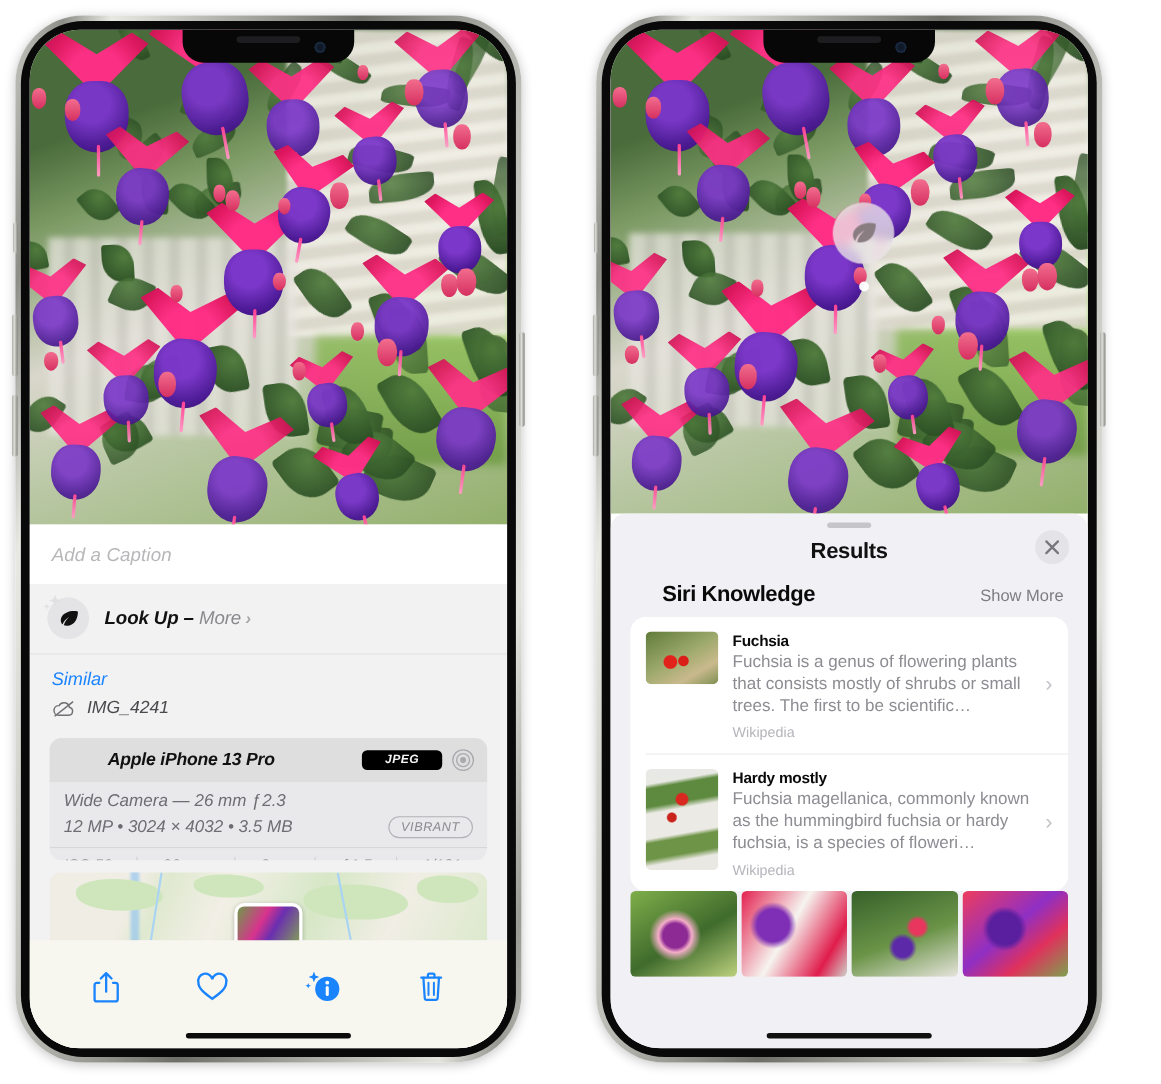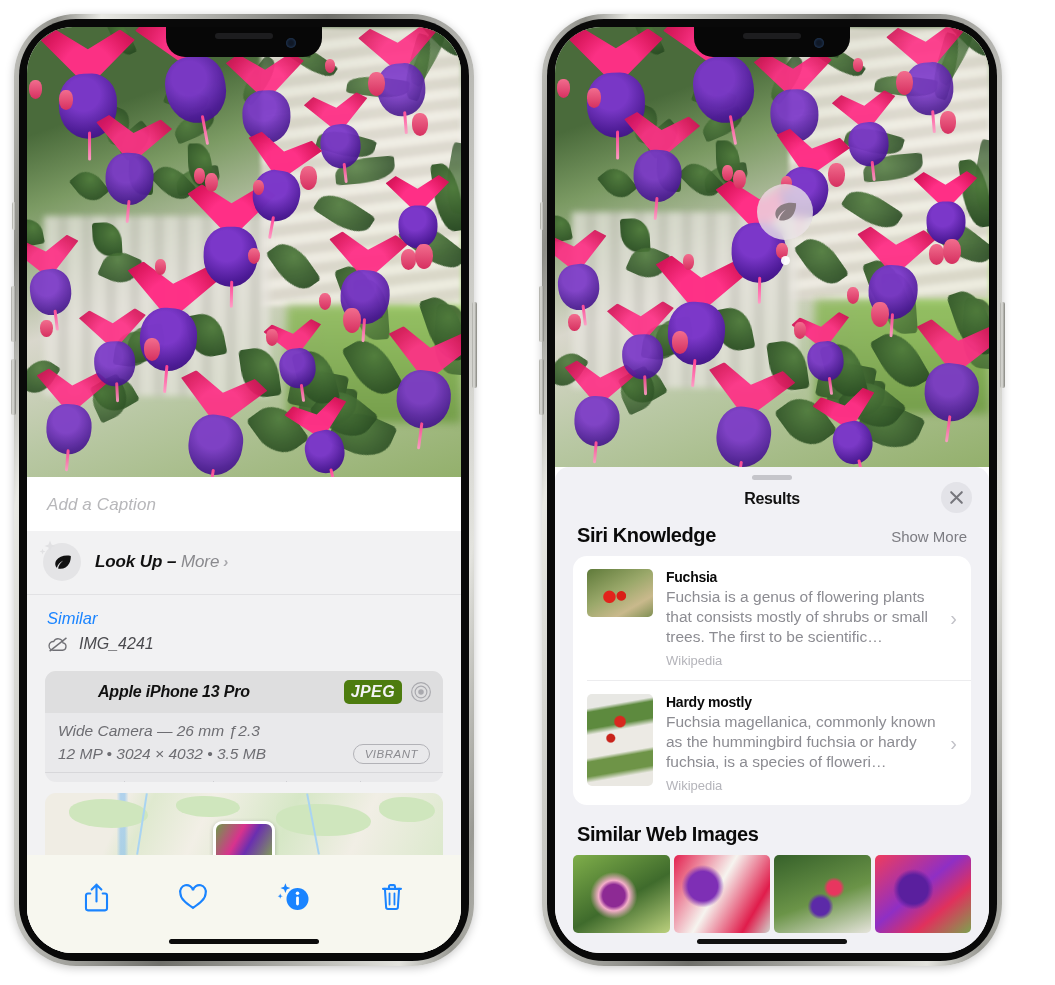--- a/index.html
+++ b/index.html
@@ -145,7 +145,7 @@
   .grabber{ width:40px; height:5px; border-radius:3px; background:#c5c5ca;
     margin:8px auto 0; }
   .sheet-head{ position:relative; padding:10px 0 16px; }
-  .sheet-title{ text-align:center; font-size:16px; font-weight:700; color:#111;
+  .sheet-title{ text-align:center; font-size:20px; font-weight:700; color:#111;
     letter-spacing:-.3px; }
   .closebtn{ position:absolute; right:17px; top:2px; width:31px; height:31px;
     border-radius:50%; background:#e3e3e8;

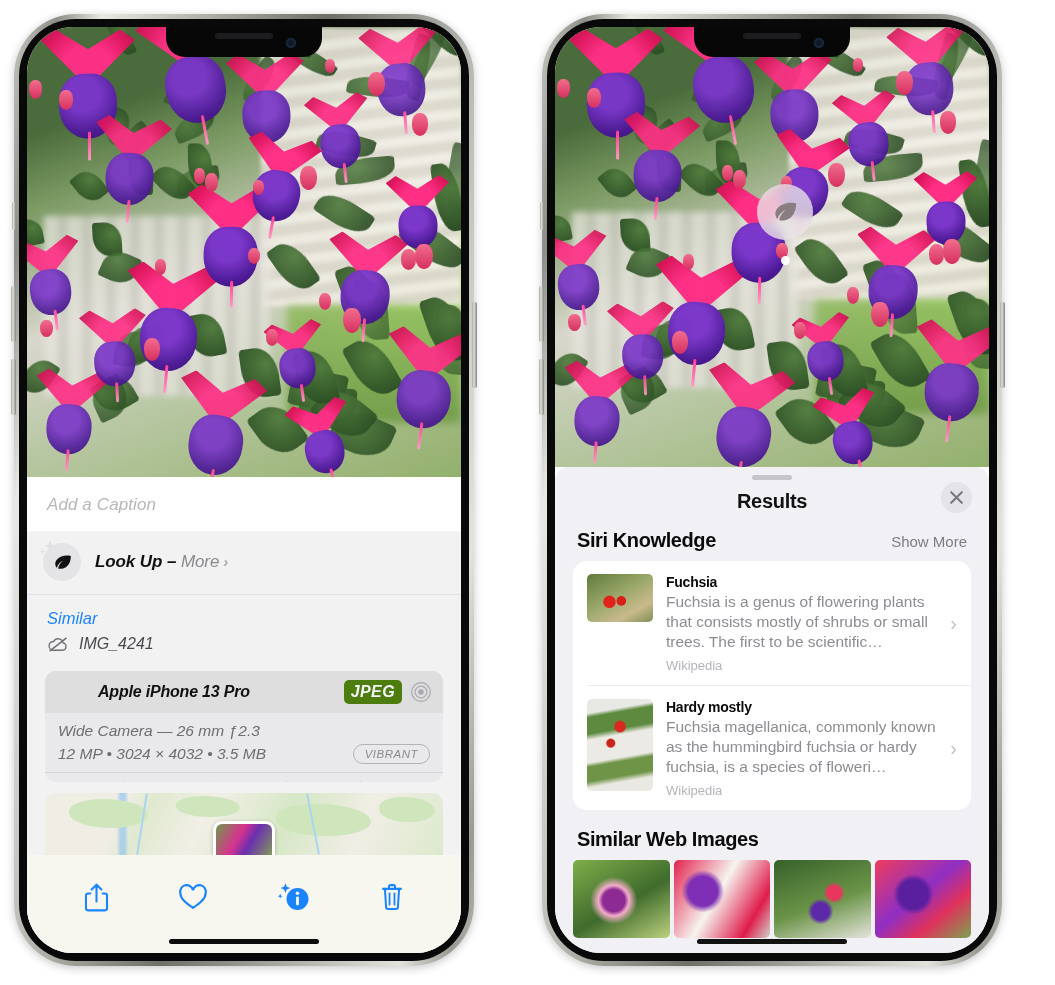--- a/index.html
+++ b/index.html
@@ -153,7 +153,7 @@
 
   .sec-head{ display:flex; align-items:baseline; justify-content:space-between;
     padding:0 22px 9px; }
-  .sec-title{ font-size:20px; font-weight:700; color:#0a0a0a; letter-spacing:-.4px; }
+  .sec-title{ font-size:20px; font-weight:700; color:#0a0a0a; letter-spacing:-.4px;margin-left:25px; }
   .sec-action{ font-size:15px; color:#7c7c82; }
 
   .card{ margin:0 18px; background:#fff; border-radius:14px; overflow:hidden; }

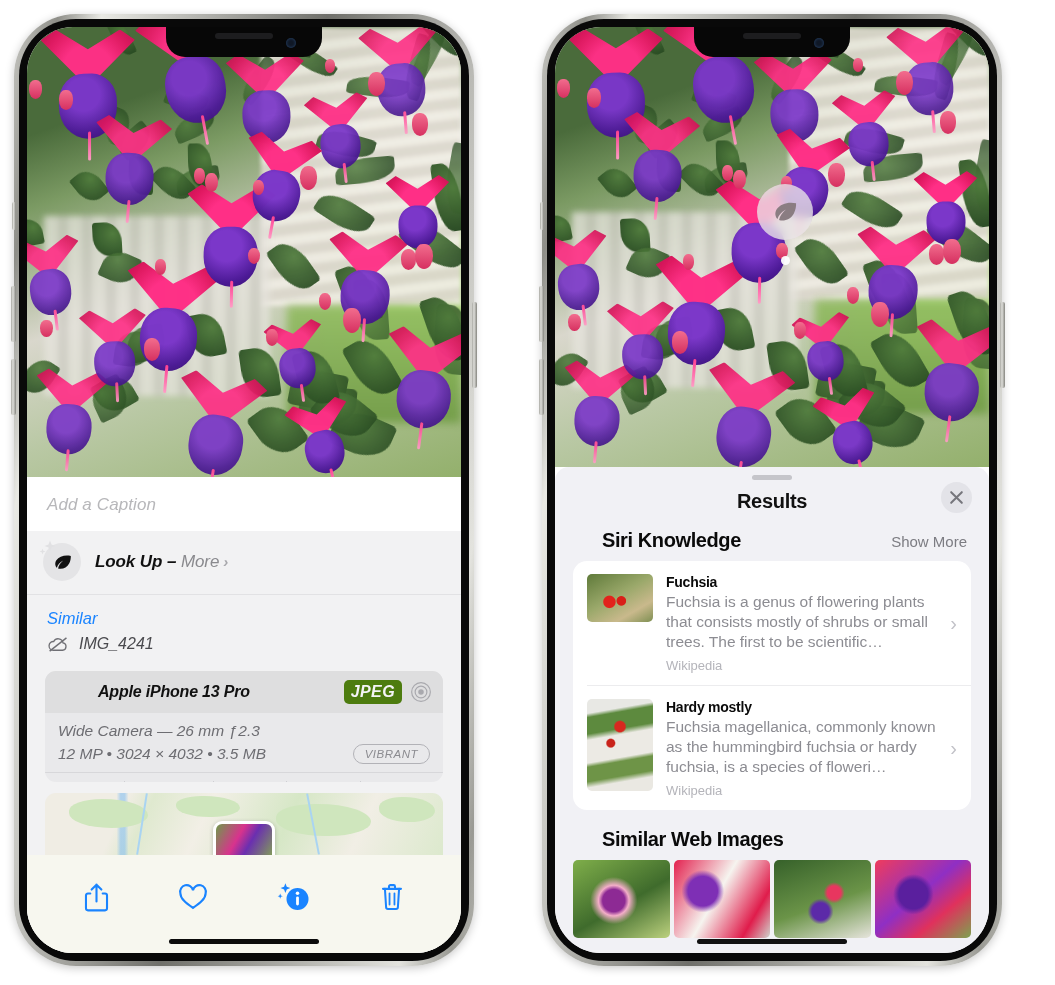--- a/index.html
+++ b/index.html
@@ -104,8 +104,8 @@
     background:#dededf; padding:9px 11px 9px 13px; }
   .mc-title{ font-size:16px; font-weight:700; color:#111; letter-spacing:-.2px;margin-left:40px; }
   .mc-right{ display:flex; align-items:center; gap:8px; }
-  .pill-jpeg{ background:#4d7c0f; color:#f4f4f6; font-size:16px; font-weight:600;
-    padding:3px 7px; border-radius:5px; letter-spacing:.4px; }
+  .pill-jpeg{ background:#000000; color:#f4f4f6; font-size:11px; font-weight:600;
+    padding:3px 21px; border-radius:5px; letter-spacing:.4px; }
   .mc-body{ padding:9px 13px 8px; }
   .mc-l1{ font-size:15.5px; color:#6d6d72; }
   .mc-l2row{ display:flex; align-items:center; justify-content:space-between; margin-top:4px; }

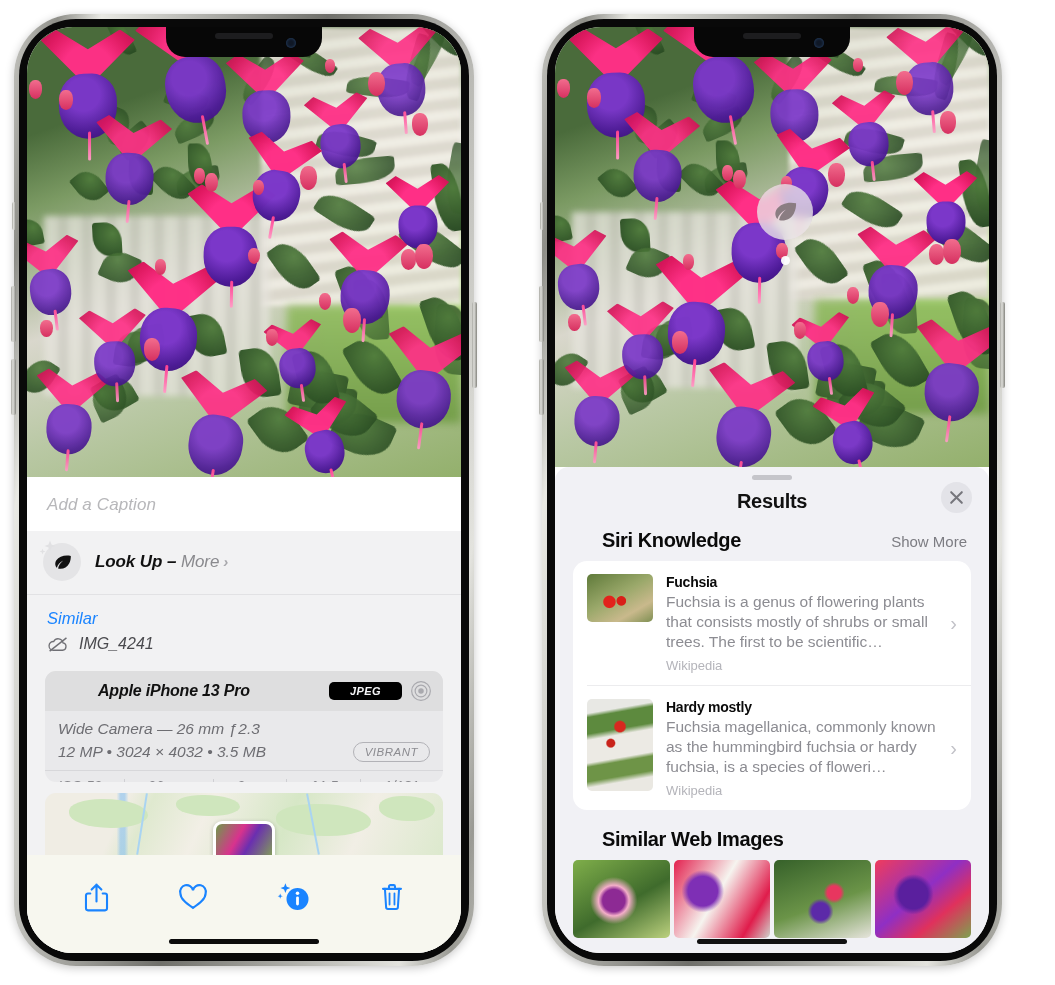--- a/index.html
+++ b/index.html
@@ -841,9 +841,6 @@
           </div>
         </div>
 
-        <div class="sec-head" style="padding-top:18px">
-          <span class="sec-title">Similar Web Images</span>
-        </div>
 
         <div class="webgrid">
           <div class="wimg w1"></div>

